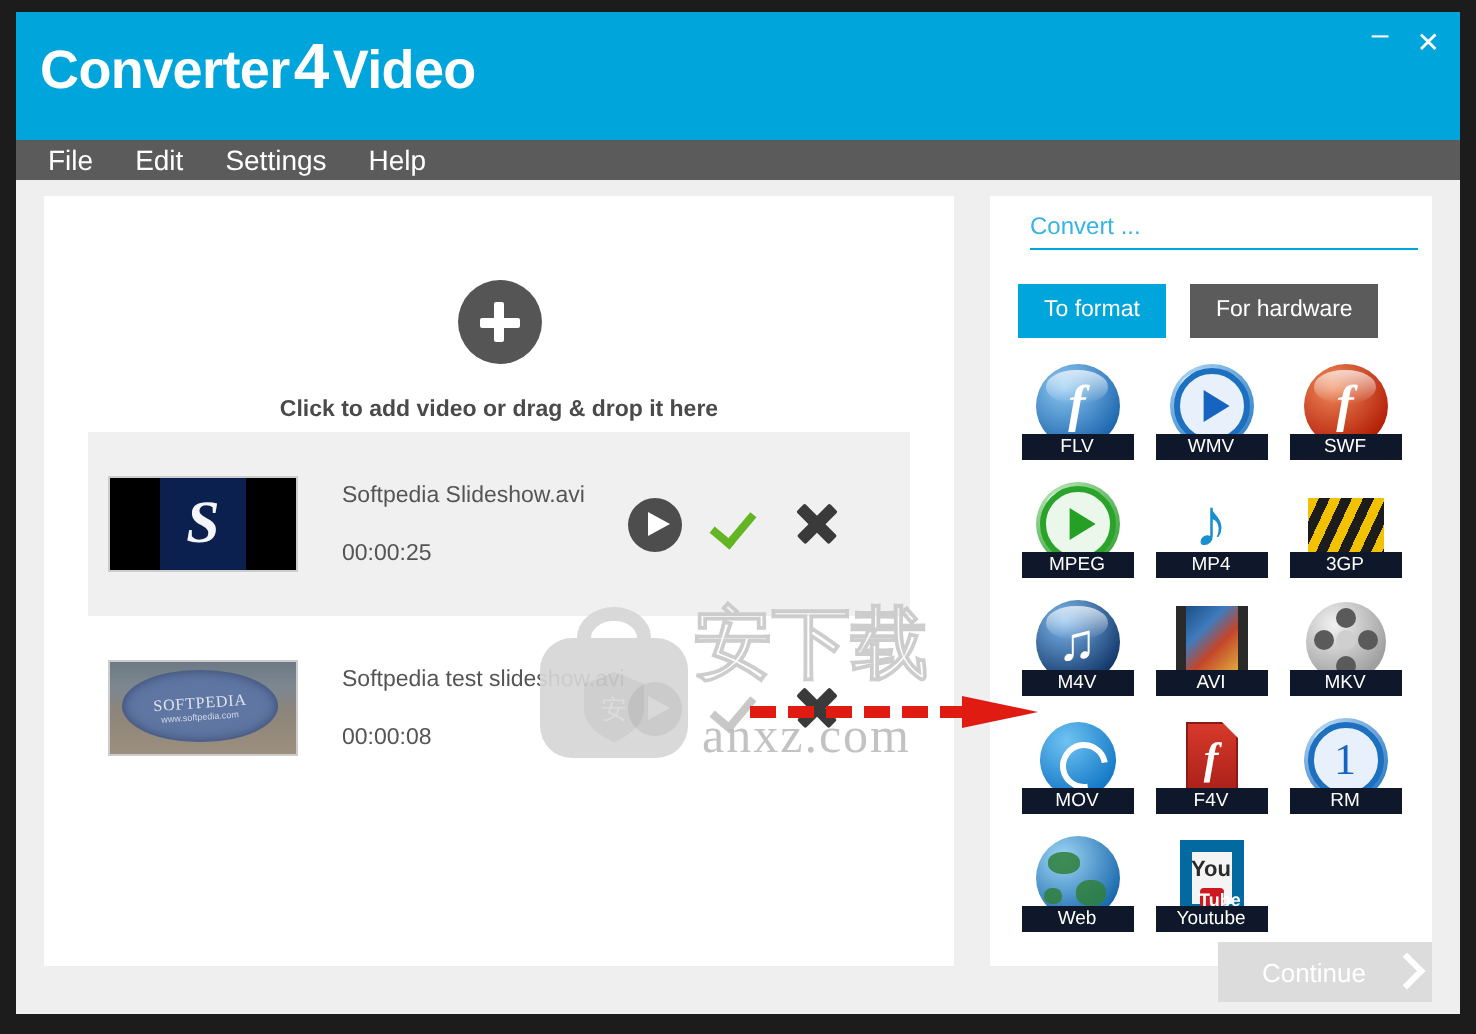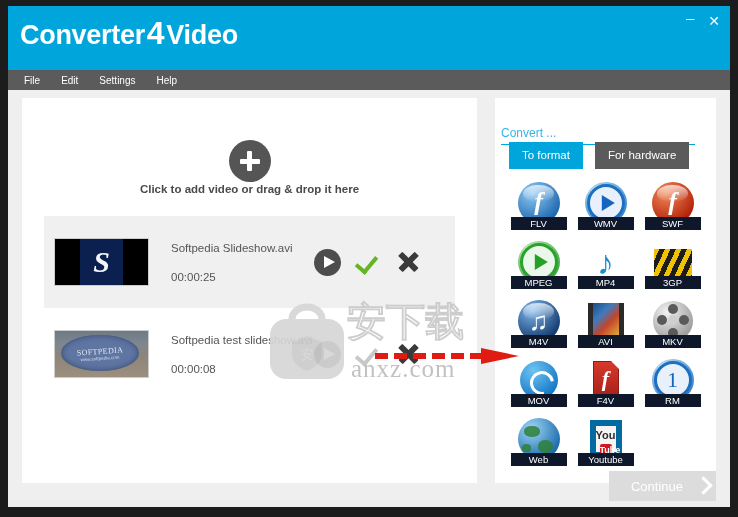--- a/index.html
+++ b/index.html
@@ -66,7 +66,7 @@
   }
   .menu-item {
     color: #ffffff;
-    font-size: 10px;
+    font-size: 14px;
     padding: 2px 8px;
     white-space: nowrap;
   }

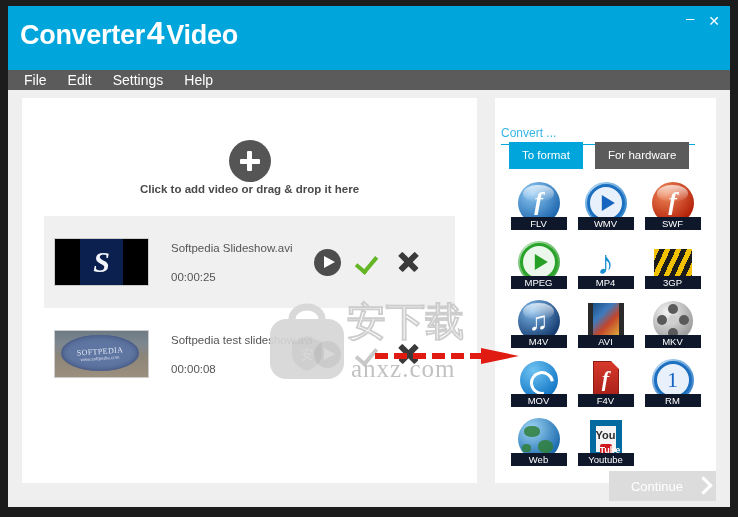--- a/index.html
+++ b/index.html
@@ -274,9 +274,8 @@
   }
   .rp-head {
     position: absolute;
-    left: 6px; top: 8px;
+    left: 20px; top: 8px;
     width: 194px;
-    margin-top: 20px;
   }
   .mode-tabs {
     position: absolute;

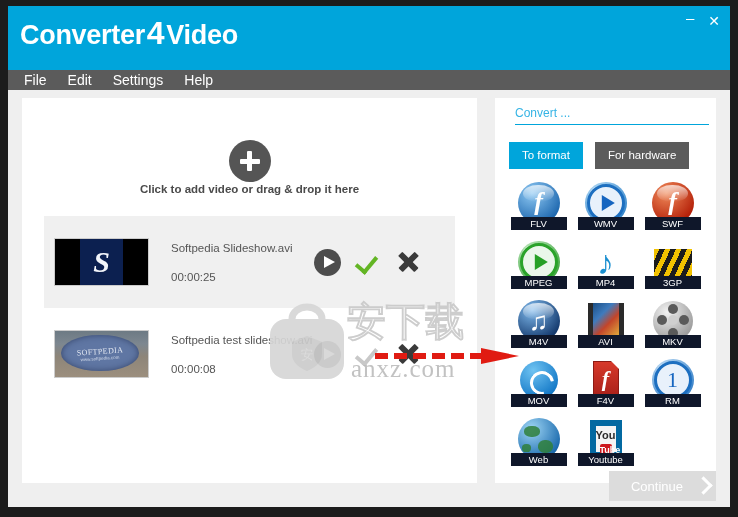--- a/index.html
+++ b/index.html
@@ -121,7 +121,7 @@
   .plus-circle:before { left: 11px; top: 19px; width: 20px; height: 5px; }
   .plus-circle:after  { left: 18.5px; top: 11px; width: 5px; height: 20px; }
   .dropzone-text {
-    margin-top: 1px;
+    margin-top: 17px;
     font-size: 11.5px;
     font-weight: bold;
     color: #4a4a4a;

